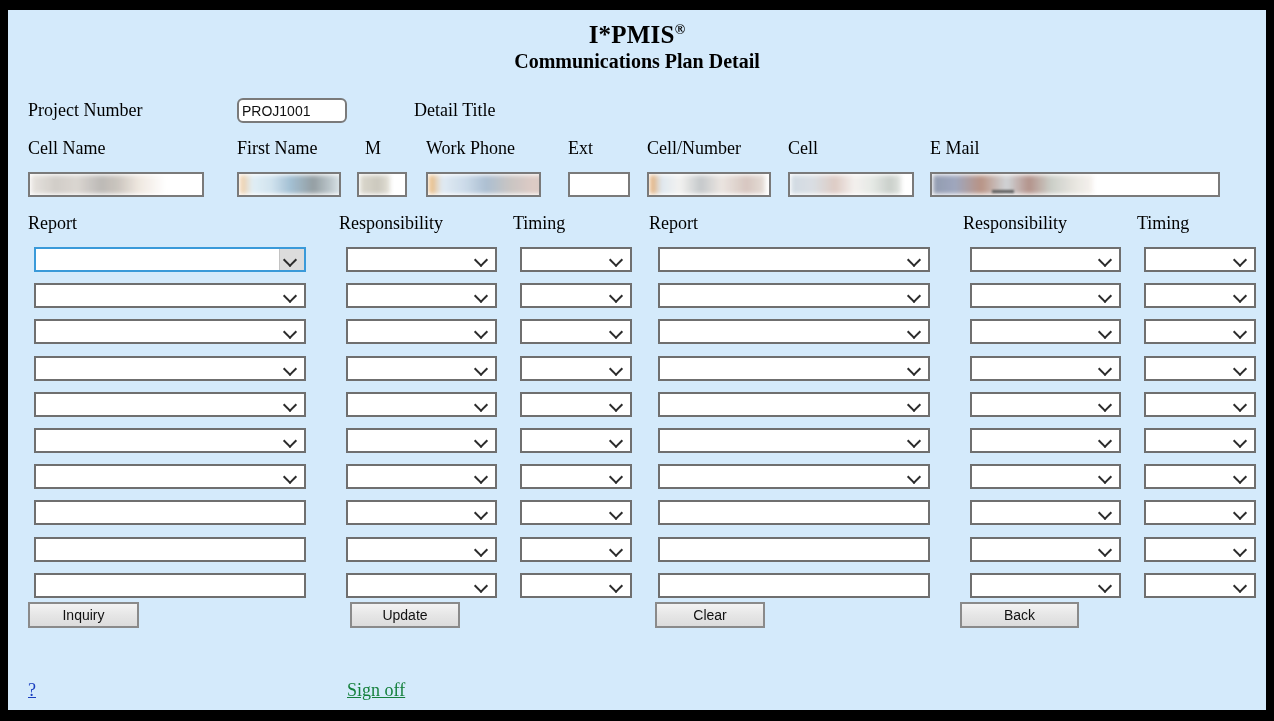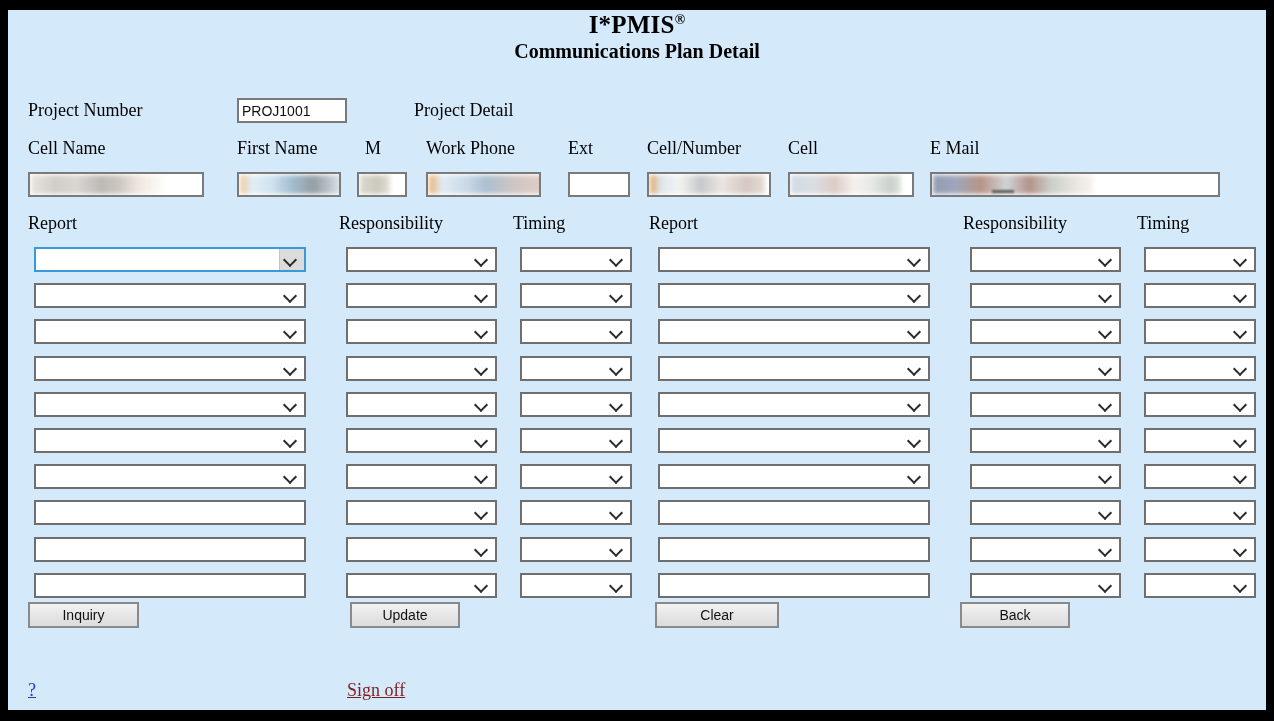--- a/index.html
+++ b/index.html
@@ -31,7 +31,7 @@
     font-weight: bold;
     font-size: 25px;
     color: #000;
-    margin: 2px 0 0 0;
+    margin: 12px 0 0 0;
     line-height: 1.05;
     letter-spacing: 0.2px;
   }

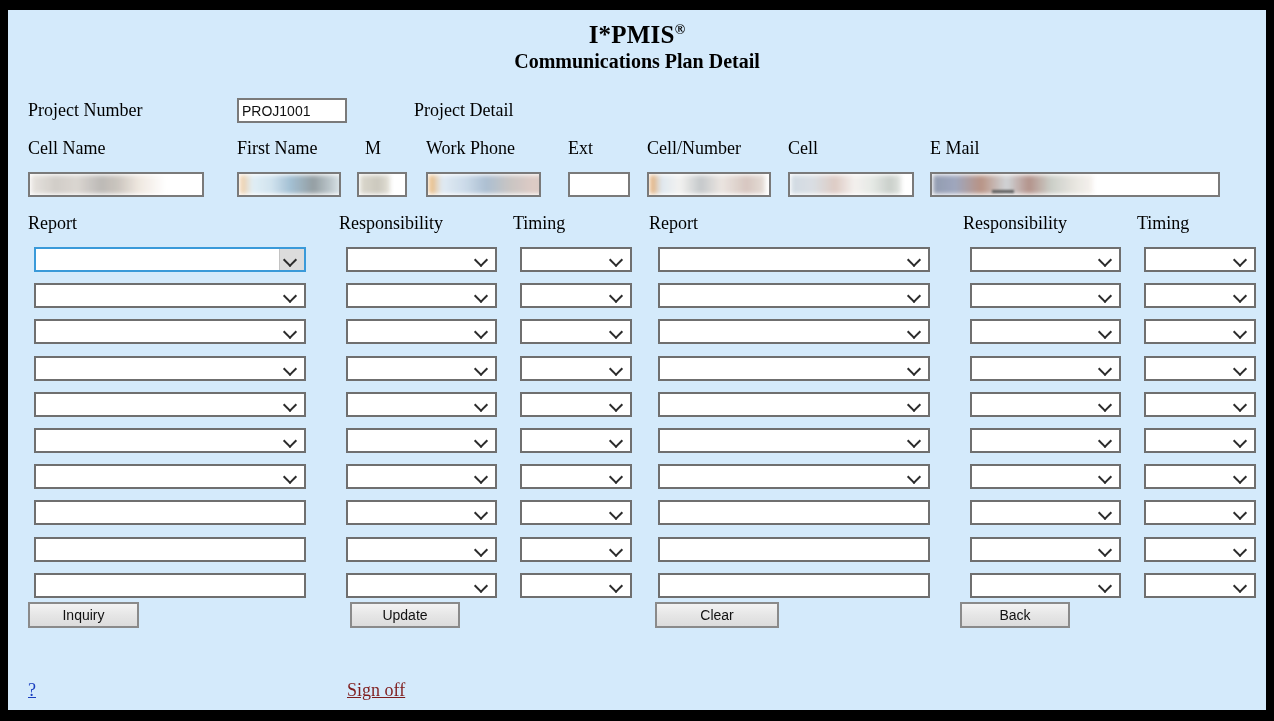--- a/index.html
+++ b/index.html
@@ -200,7 +200,7 @@
   <div class="title-sub">Communications Plan Detail</div>
 
   <div class="lbl" style="left:20px; top:90px;">Project Number</div>
-  <input class="tinput" style="left: 229px; top: 88px; width: 110px; height: 25px;" value="PROJ1001">
+  <input class="tinput" style="left: 229px; top: 88px; width: 110px; height: 25px; border-radius: 6px;" value="PROJ1001">
   <div class="lbl" style="left:406px; top:90px;">Project Detail</div>
 
   <div class="lbl" style="left:20px;  top:128px;">Cell Name</div>

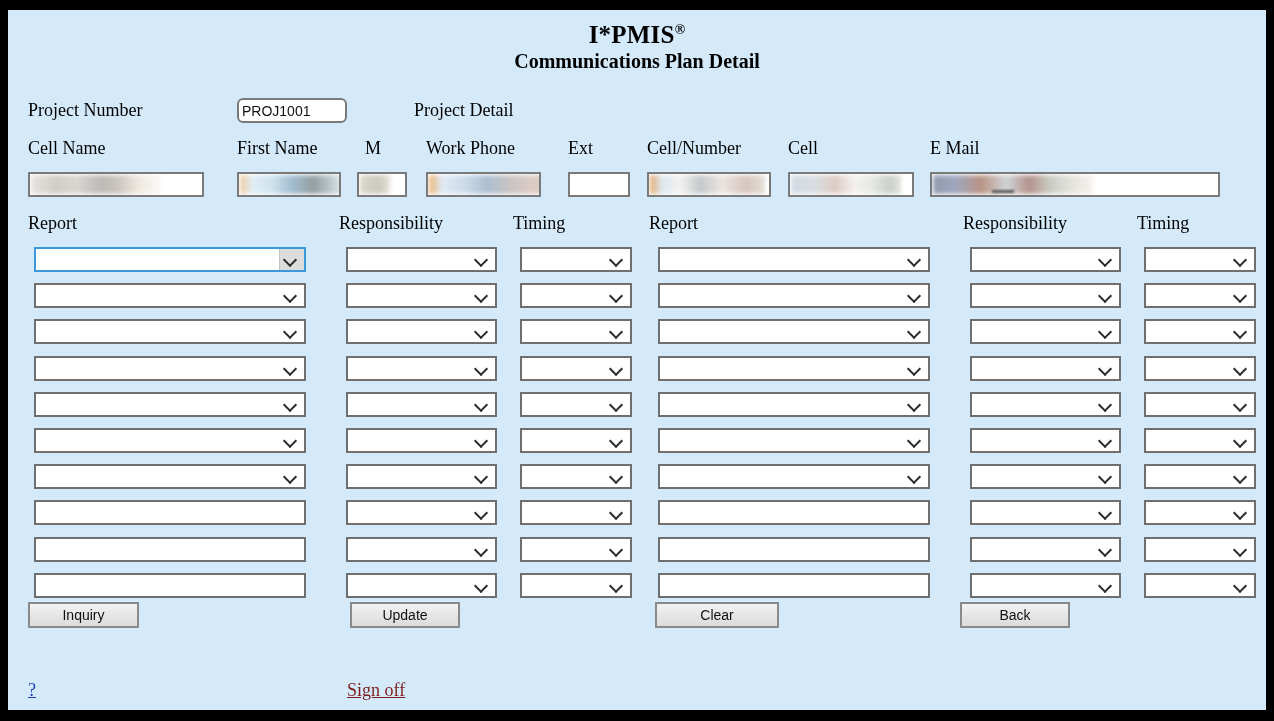--- a/index.html
+++ b/index.html
@@ -201,7 +201,7 @@
 
   <div class="lbl" style="left:20px; top:90px;">Project Number</div>
   <input class="tinput" style="left: 229px; top: 88px; width: 110px; height: 25px; border-radius: 6px;" value="PROJ1001">
-  <div class="lbl" style="left:406px; top:90px;">Project Detail</div>
+  <div class="lbl" style="left:406px; top:90px;">Detail Title</div>
 
   <div class="lbl" style="left:20px;  top:128px;">Cell Name</div>
   <div class="lbl" style="left:229px; top:128px;">First Name</div>

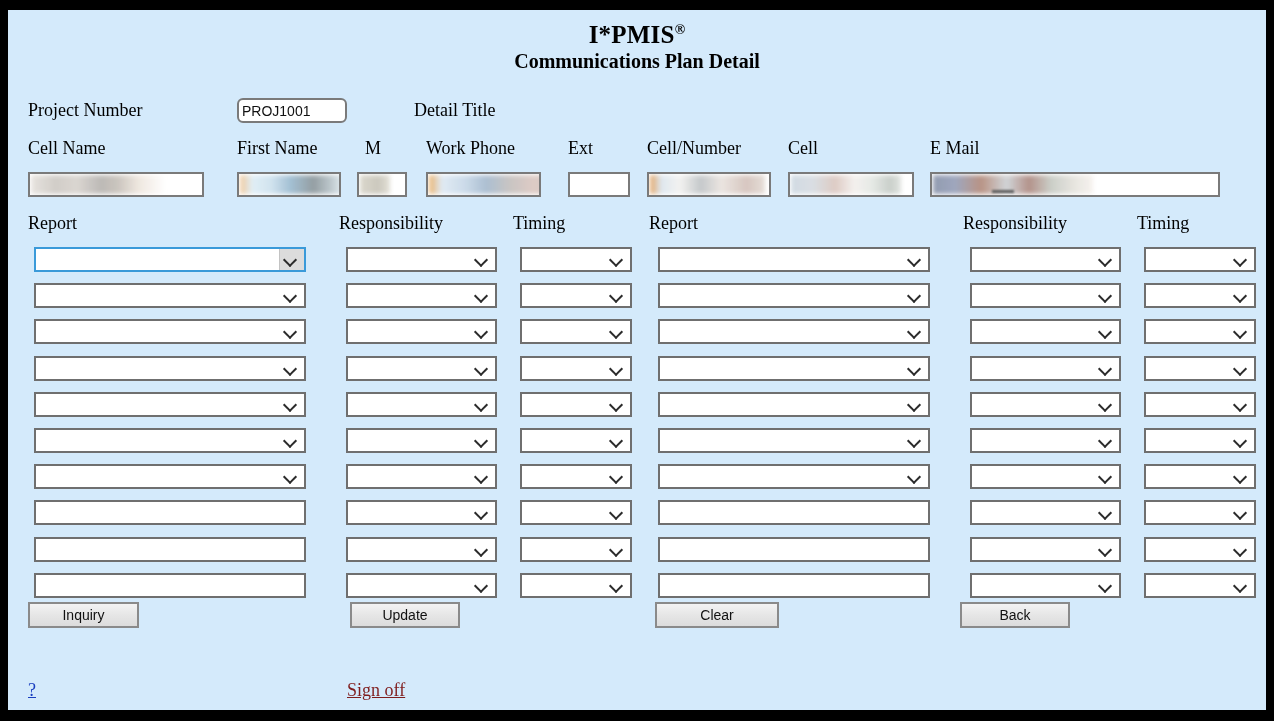--- a/index.html
+++ b/index.html
@@ -417,7 +417,7 @@
 
   <div class="btn" style="left:20px;  top:592px; width:111px; height:26px;">Inquiry</div>
   <div class="btn" style="left:342px; top:592px; width:110px; height:26px;">Update</div>
-  <div class="btn" style="left:647px; top:592px; width:124px; height:26px;">Clear</div>
+  <div class="btn" style="left:647px; top:592px; width:110px; height:26px;">Clear</div>
   <div class="btn" style="left:952px; top:592px; width:110px; height:26px;">Back</div>
 
 

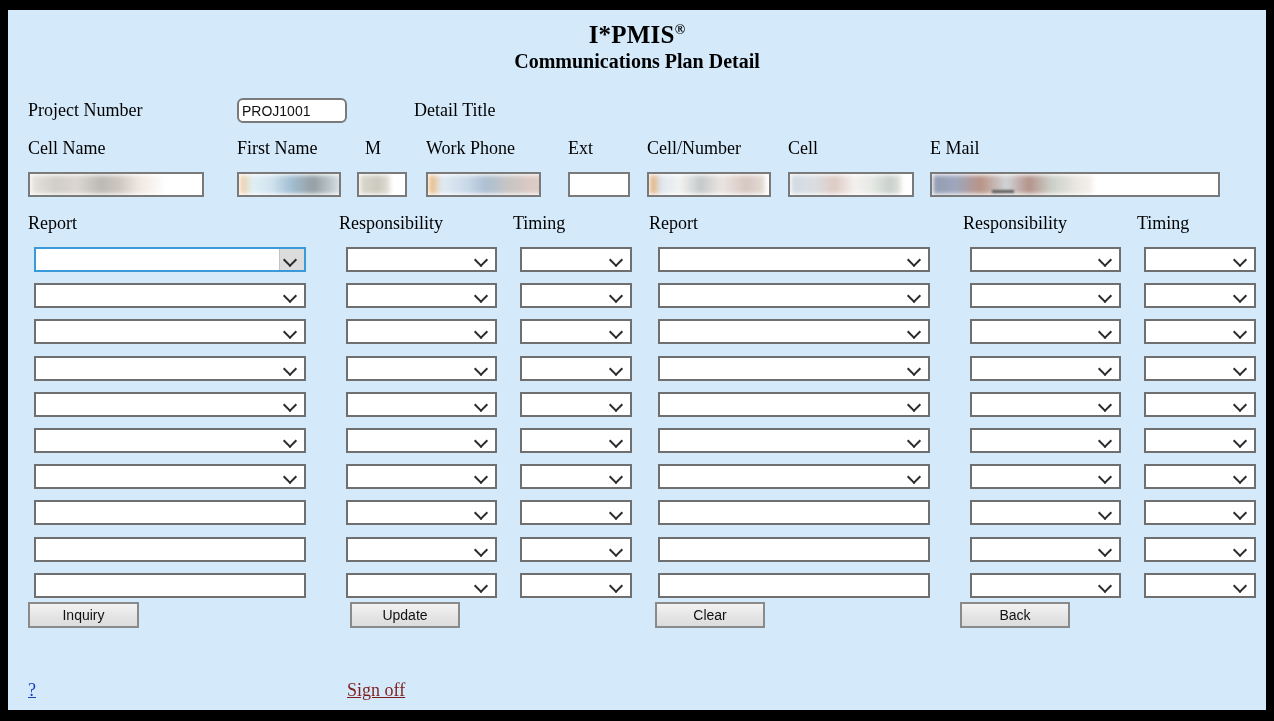--- a/index.html
+++ b/index.html
@@ -418,7 +418,7 @@
   <div class="btn" style="left:20px;  top:592px; width:111px; height:26px;">Inquiry</div>
   <div class="btn" style="left:342px; top:592px; width:110px; height:26px;">Update</div>
   <div class="btn" style="left:647px; top:592px; width:110px; height:26px;">Clear</div>
-  <div class="btn" style="left:952px; top:592px; width:110px; height:26px;">Back</div>
+  <div class="btn" style="left:952px; top:592px; width:119px; height:26px;">Back</div>
 
 
   <div class="lnk help" style="left:20px;  top:670px;">?</div>

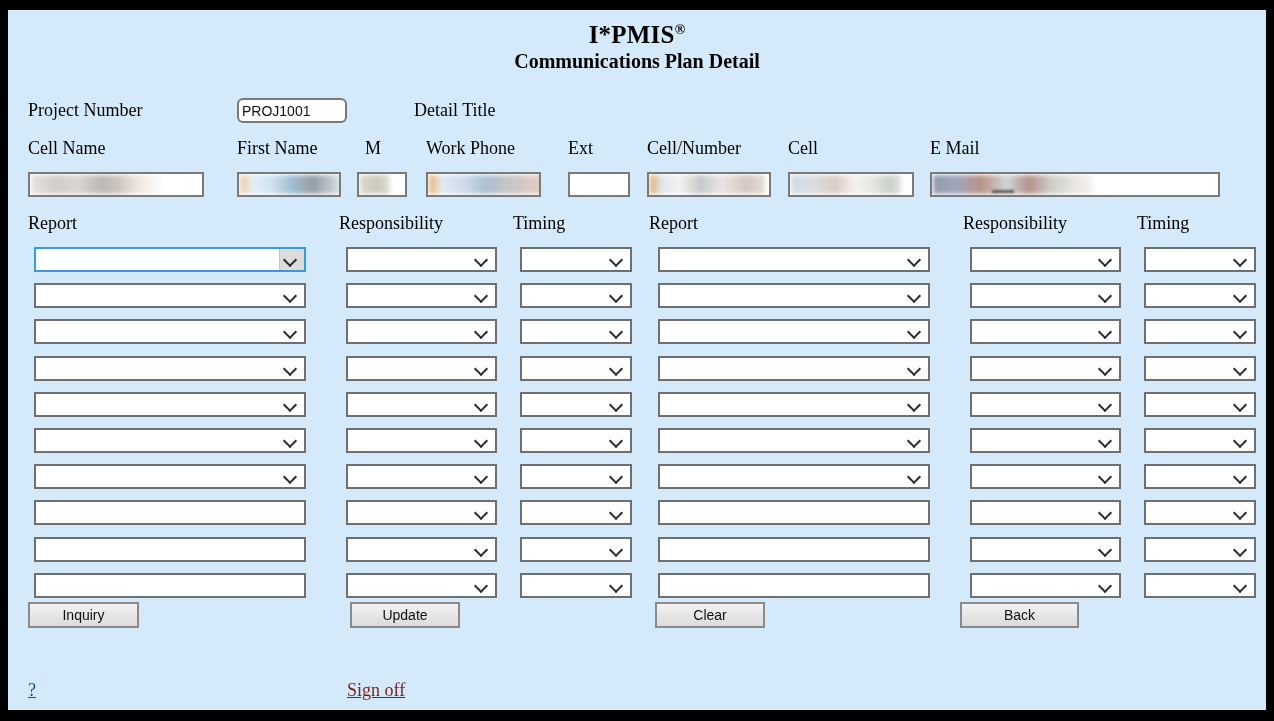--- a/index.html
+++ b/index.html
@@ -182,7 +182,7 @@
     position: absolute;
     font-family: "Liberation Serif", "DejaVu Serif", serif;
     font-size: 18px;
-    color: #7f1d1d;
+    color: #15803d;
     text-decoration: underline;
     cursor: pointer;
     white-space: nowrap;

